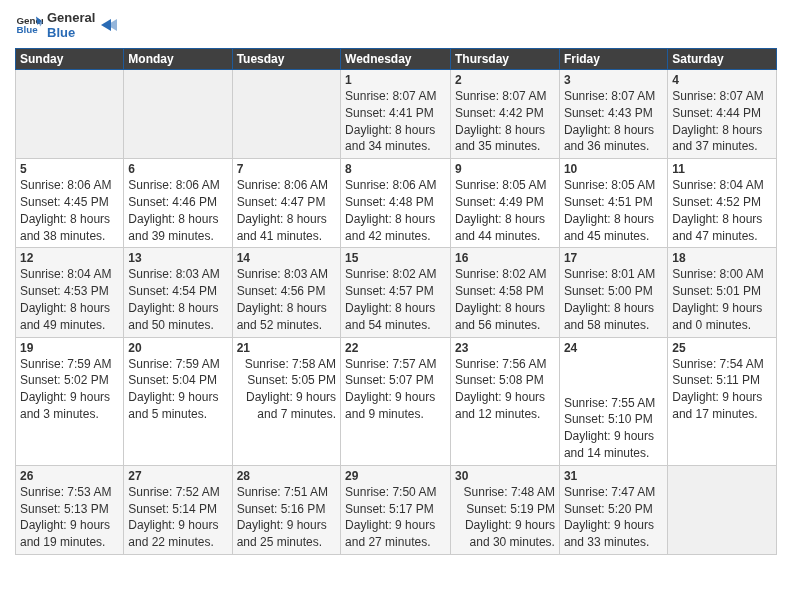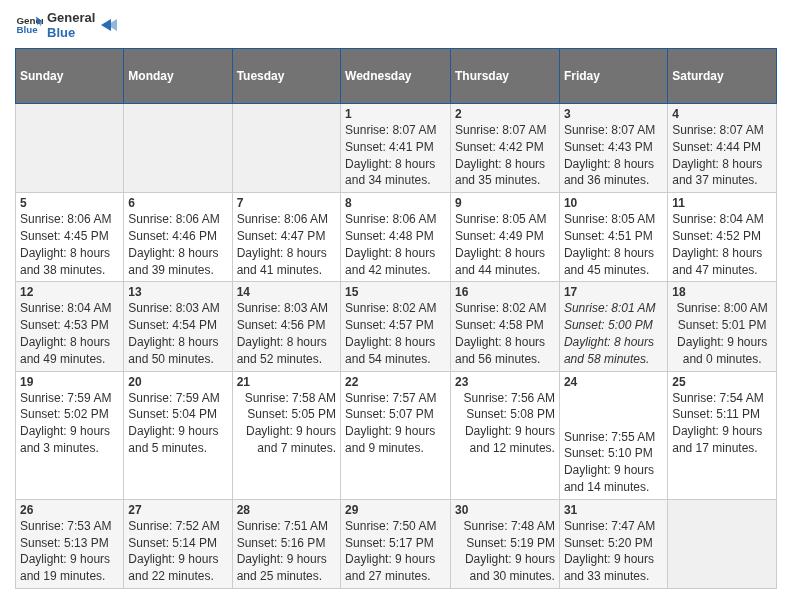--- a/index.html
+++ b/index.html
@@ -49,11 +49,11 @@
       border: 1px solid #ccc;
     }
     .calendar th {
-      background: #737373;
+      background: #404040;
       color: #fff;
       font-size: 12px;
       font-weight: bold;
-      padding: 20px 4px;
+      padding: 3px 4px;
       text-align: left;
       border: 1px solid #1e5a9a;
     }

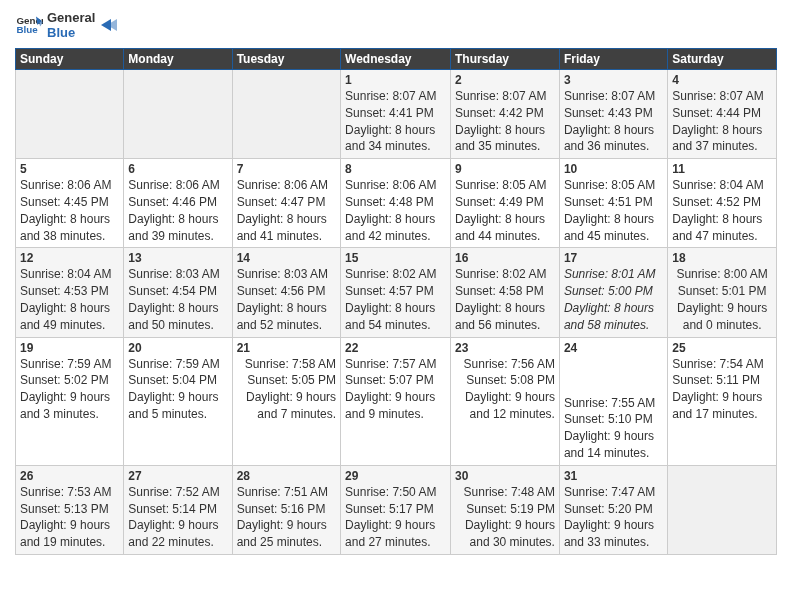--- a/index.html
+++ b/index.html
@@ -251,7 +251,7 @@
           </td>
           <td>
             <span class="day-num">17</span>
-            <div class="day-info" style="white-space: pre-line; font-style: italic;">Sunrise: 8:01 AM
+            <div class="day-info" style="white-space: pre-line;">Sunrise: 8:01 AM
 Sunset: 5:00 PM
 Daylight: 8 hours
 and 58 minutes.</div>

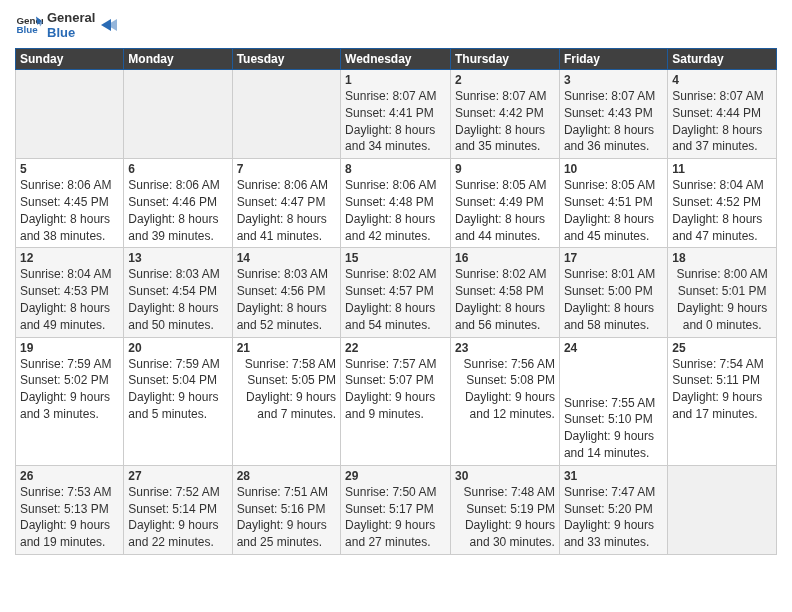--- a/index.html
+++ b/index.html
@@ -258,7 +258,7 @@
           </td>
           <td>
             <span class="day-num">18</span>
-            <div class="day-info" style="white-space: pre-line; text-align: center;">Sunrise: 8:00 AM
+            <div class="day-info" style="white-space: pre-line;">Sunrise: 8:00 AM
 Sunset: 5:01 PM
 Daylight: 9 hours
 and 0 minutes.</div>

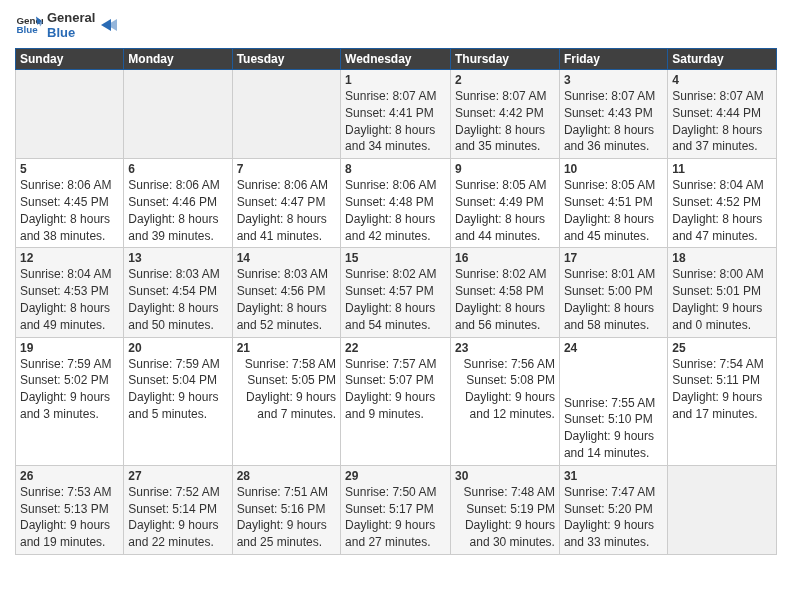--- a/index.html
+++ b/index.html
@@ -295,7 +295,7 @@
           </td>
           <td>
             <span class="day-num">23</span>
-            <div class="day-info" style="white-space: pre-line; text-align: right;">Sunrise: 7:56 AM
+            <div class="day-info" style="white-space: pre-line;">Sunrise: 7:56 AM
 Sunset: 5:08 PM
 Daylight: 9 hours
 and 12 minutes.</div>

